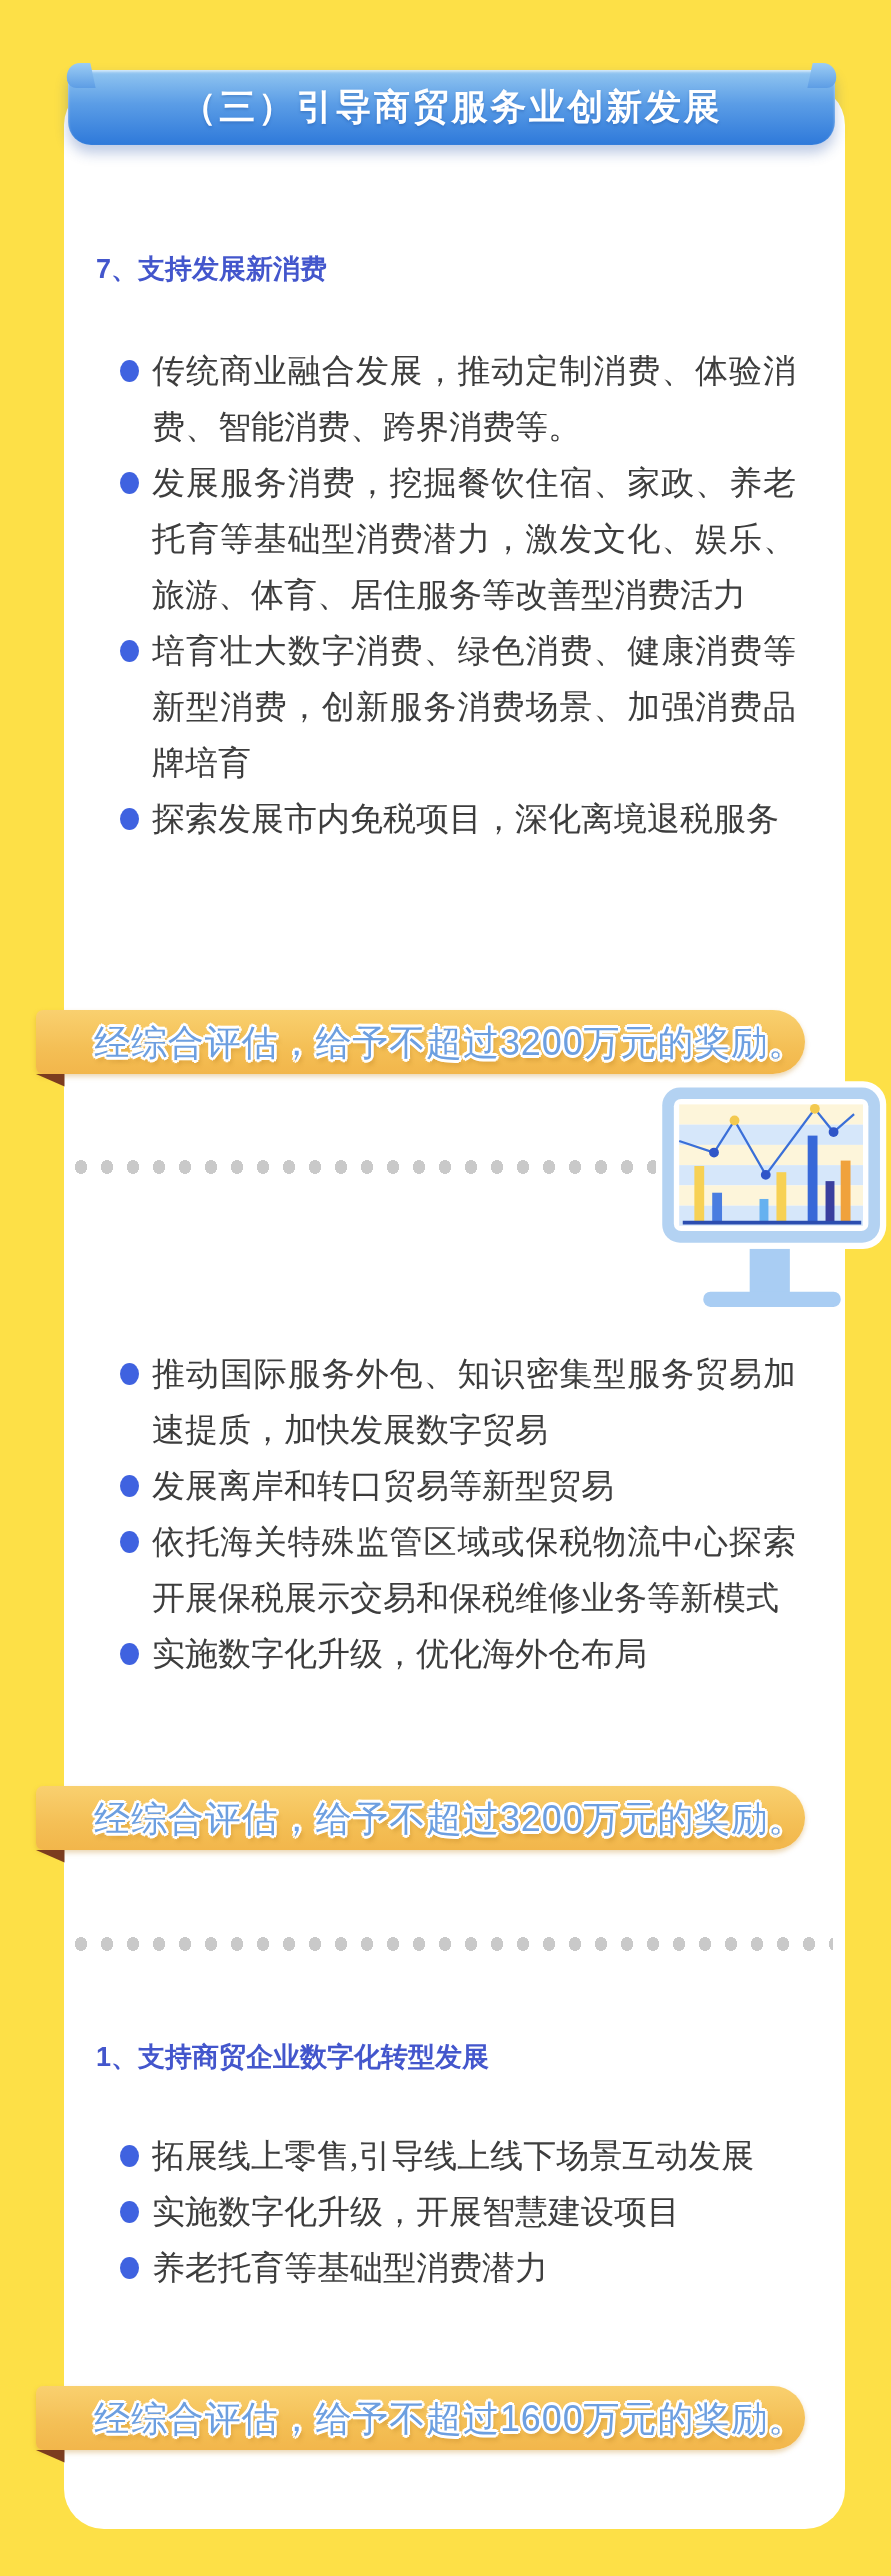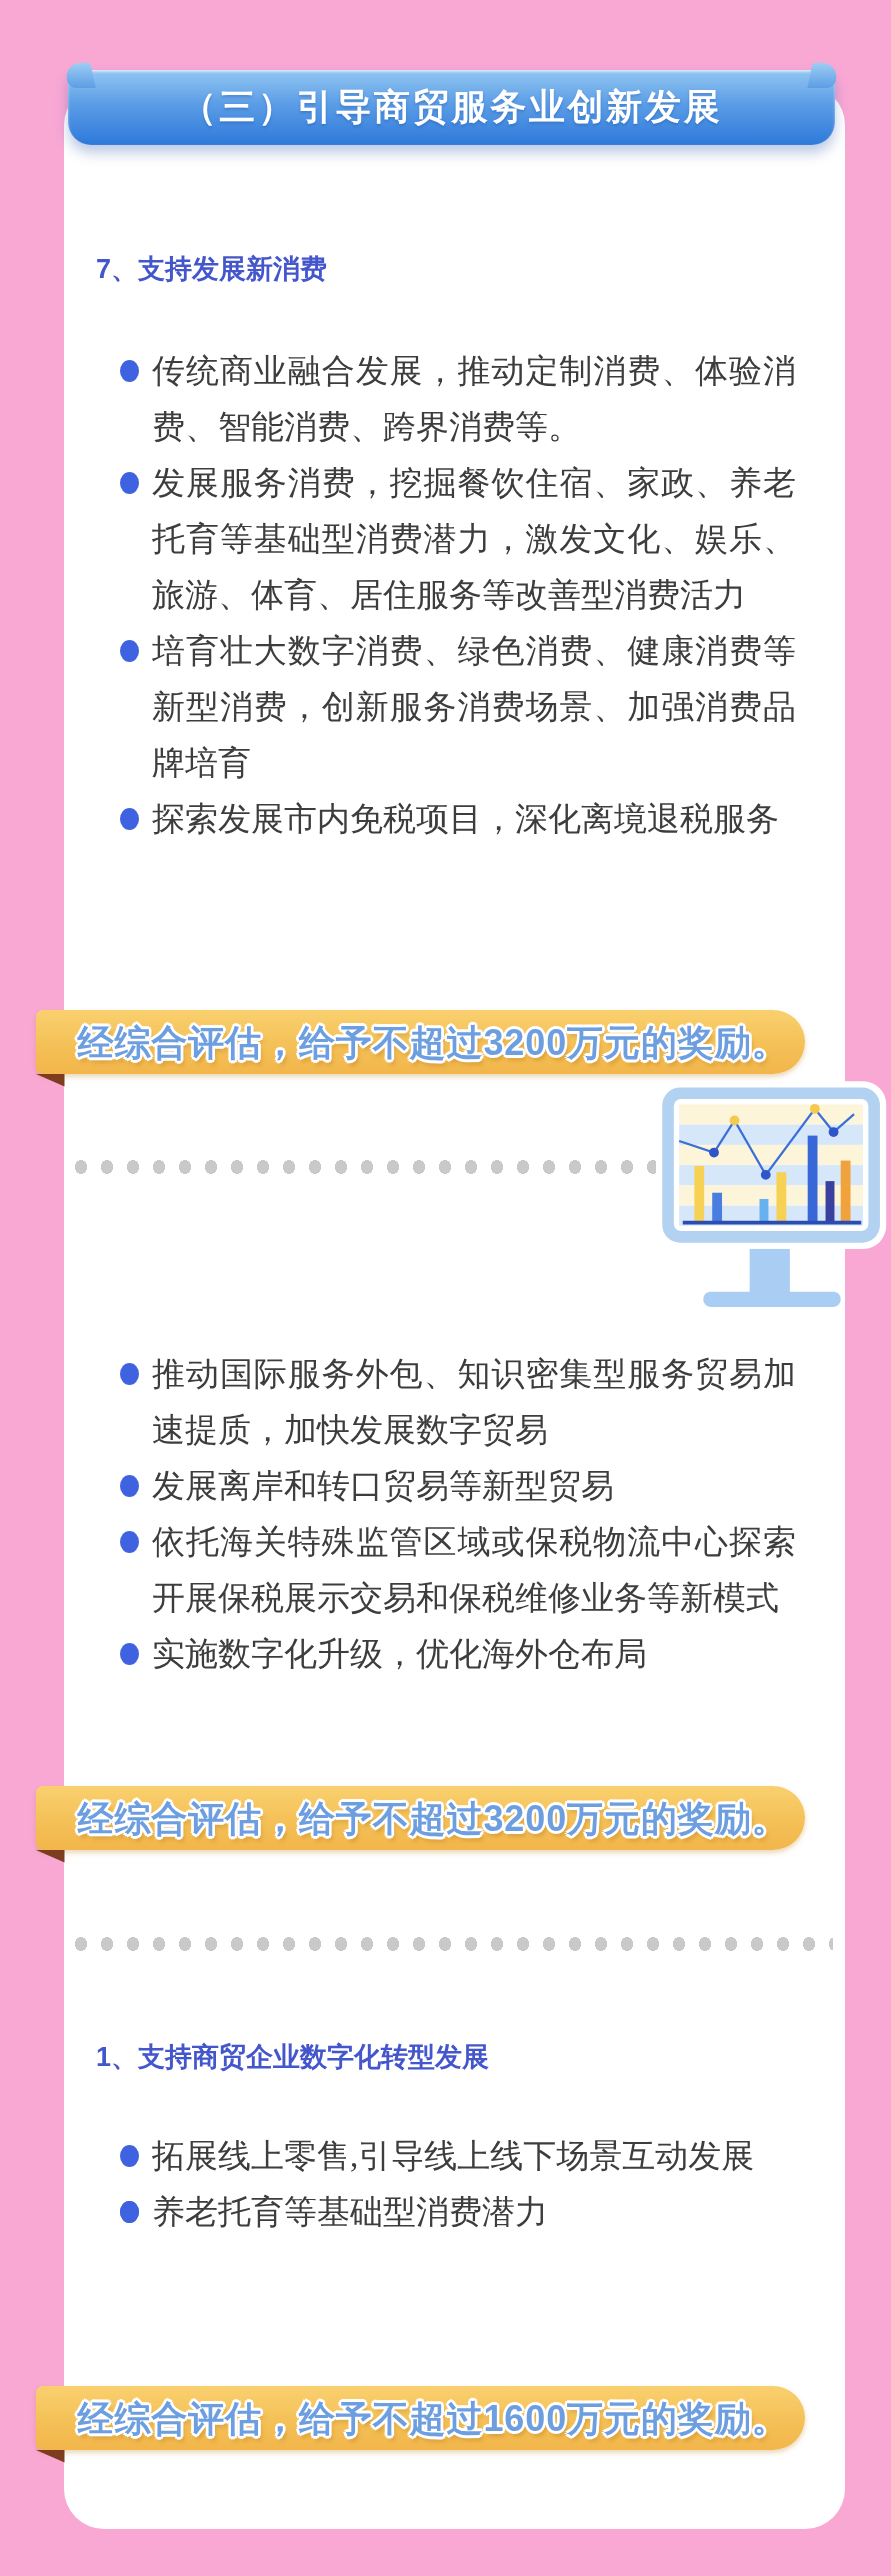--- a/index.html
+++ b/index.html
@@ -5,7 +5,7 @@
   html,body{margin:0;padding:0;}
   .page{
     position:relative;width:892px;height:2576px;overflow:hidden;
-    background:#f9a8d4;font-family:"Liberation Sans",sans-serif;
+    background:#fde047;font-family:"Liberation Sans",sans-serif;
   }
   .card{
     position:absolute;left:64px;top:85px;width:781px;height:2444px;

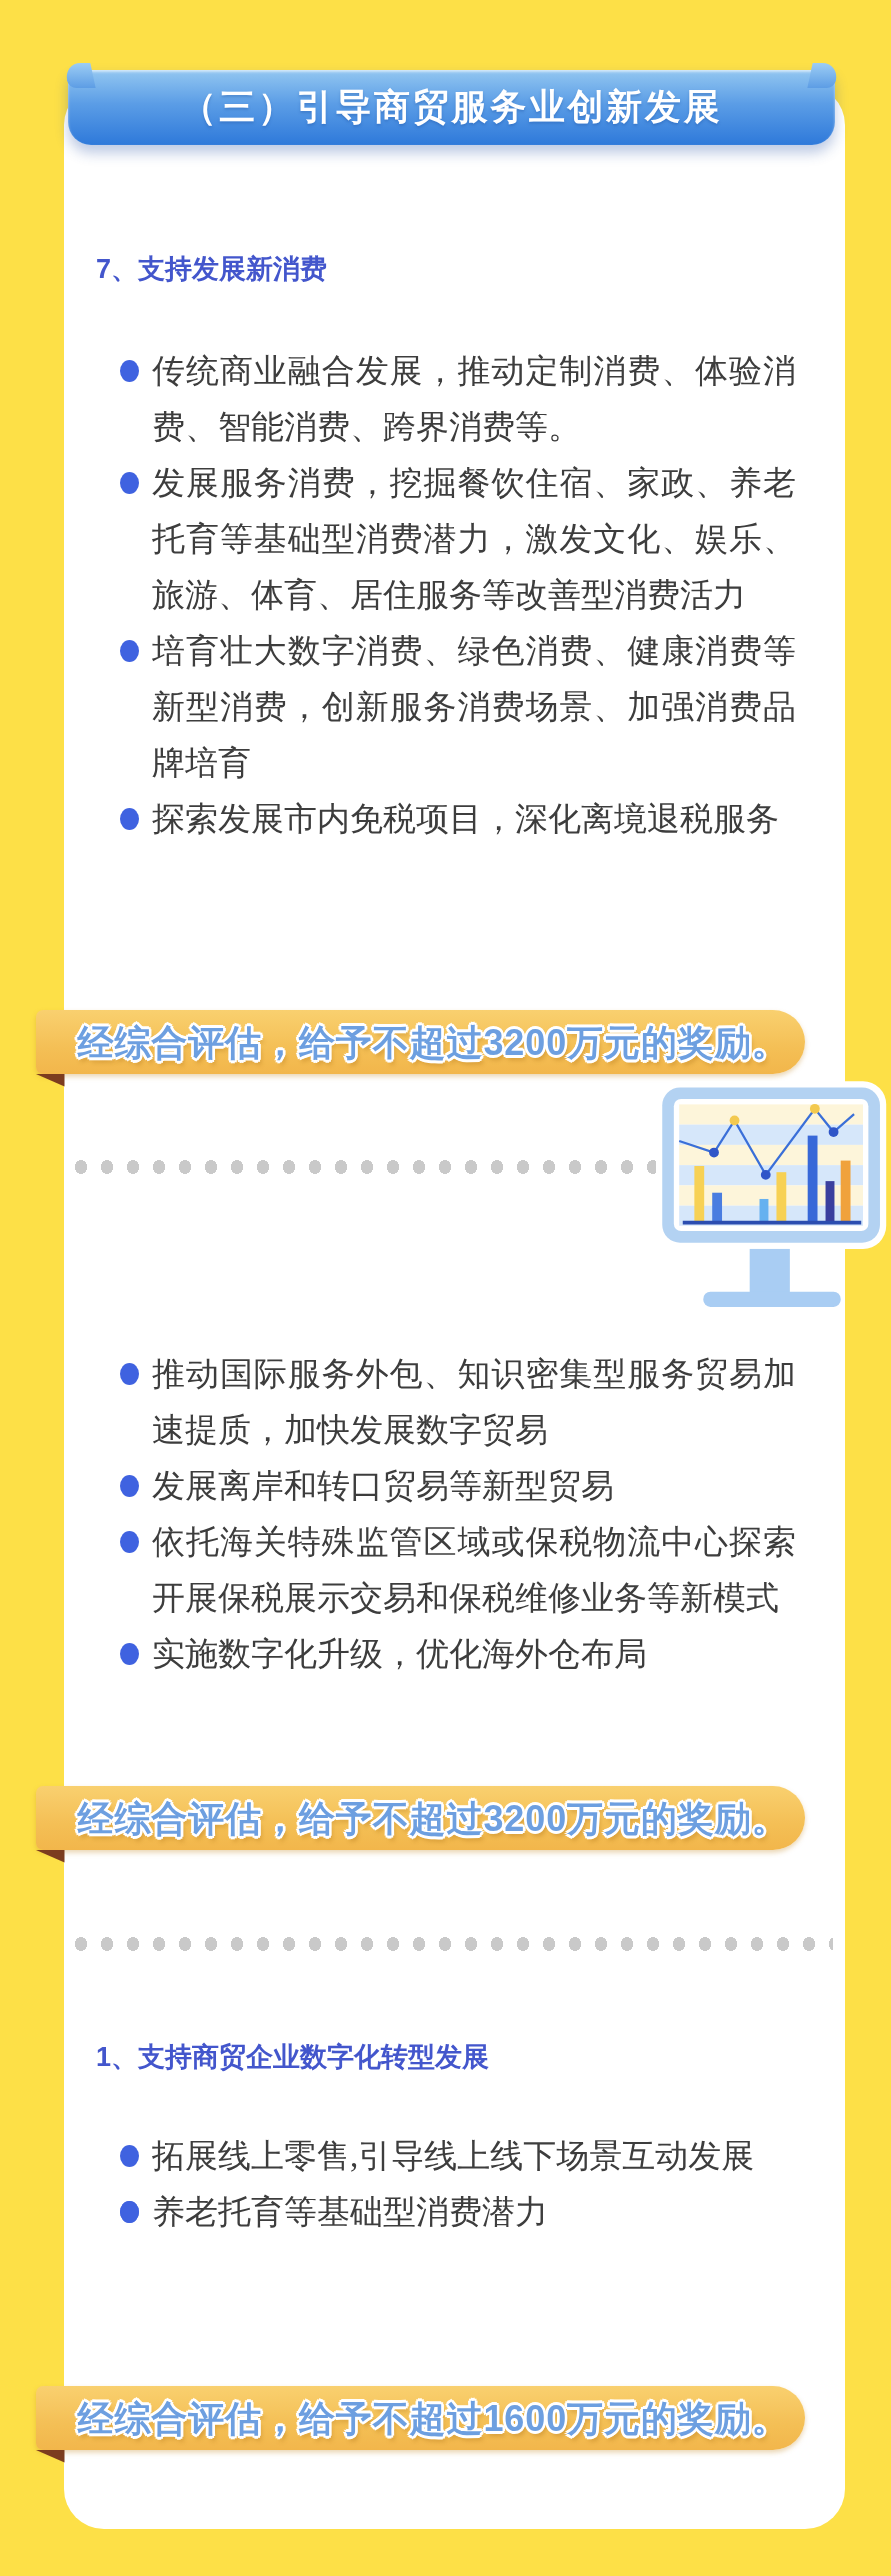--- a/index.html
+++ b/index.html
@@ -61,8 +61,8 @@
     clip-path:polygon(0 0,100% 0,100% 100%);
   }
   .reward .reward-text{
-    height:64px;line-height:66px;text-align:center;padding-left:25px;
-    font-size:36px;font-weight:bold;color:#6d9fe0;letter-spacing:0.9px;
+    height:64px;line-height:66px;text-align:right;padding-left:25px;
+    font-size:36px;font-weight:normal;color:#6d9fe0;letter-spacing:0.9px;
     text-shadow:-2.7px 0 0 #fff,2.7px 0 0 #fff,0 -2.7px 0 #fff,0 2.7px 0 #fff,
       -1.8px -1.8px 0 #fff,1.8px -1.8px 0 #fff,-1.8px 1.8px 0 #fff,1.8px 1.8px 0 #fff,
       2.7px 5.4px 4.5px rgba(176,116,24,.45);

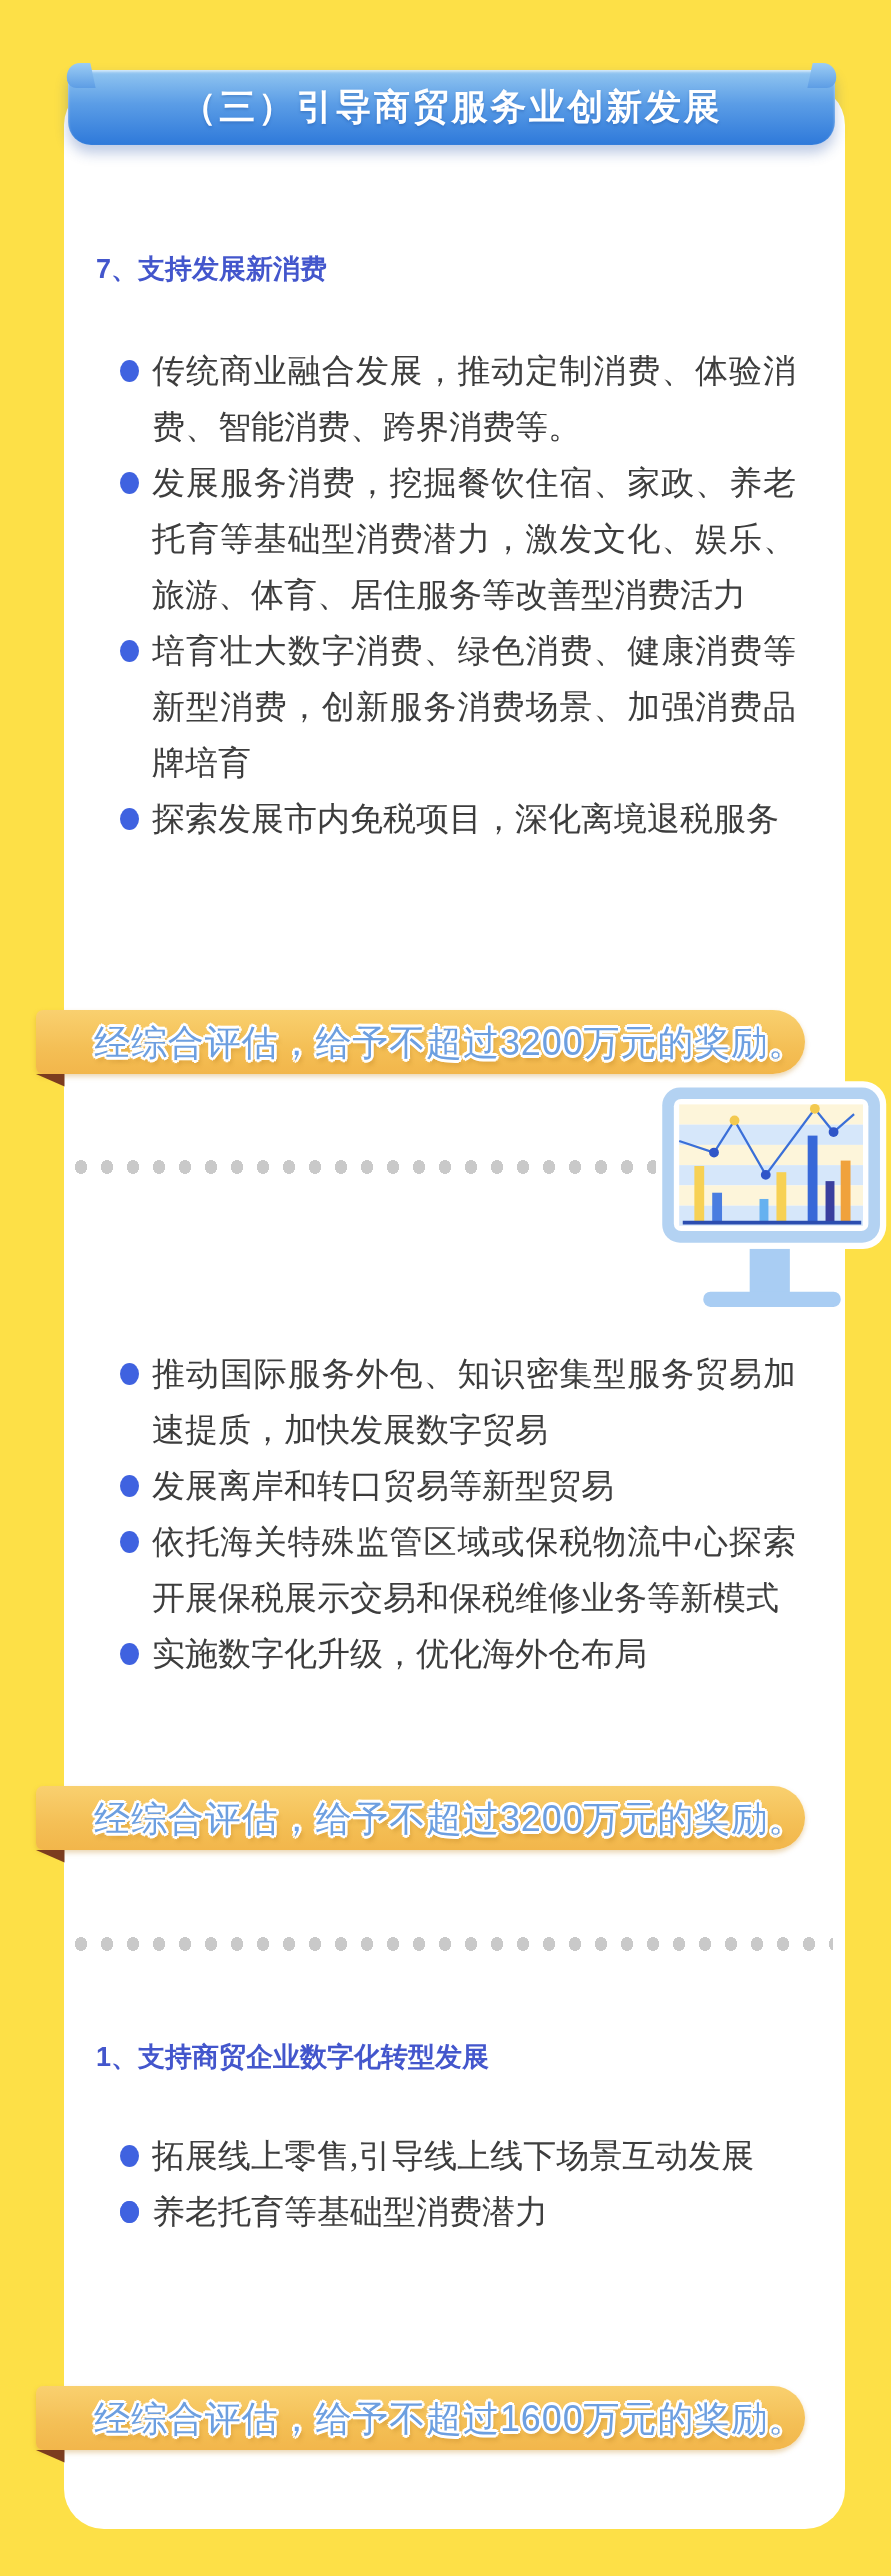--- a/index.html
+++ b/index.html
@@ -152,7 +152,7 @@
   <div class="sec-title" style="top:2036px">1、支持商贸企业数字化转型发展</div>
   <ul class="bullets" style="top:2128px">
     <li><span class="dot"></span><span>拓展线上零售,引导线上线下场景互动发展</span></li>
-    <li><span class="dot"></span></li>
+    <li><span class="dot"></span><span>实施数字化升级，开展智慧建设项目</span></li>
     <li><span class="dot"></span><span>养老托育等基础型消费潜力</span></li>
   </ul>
   <div class="reward" style="top:2386px">

